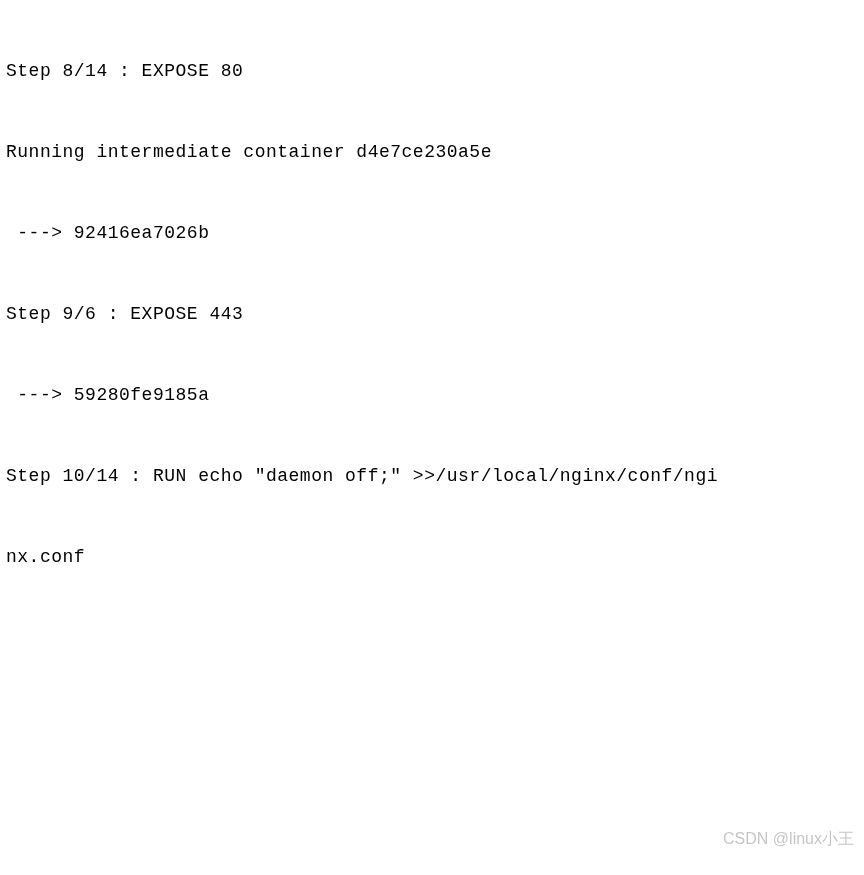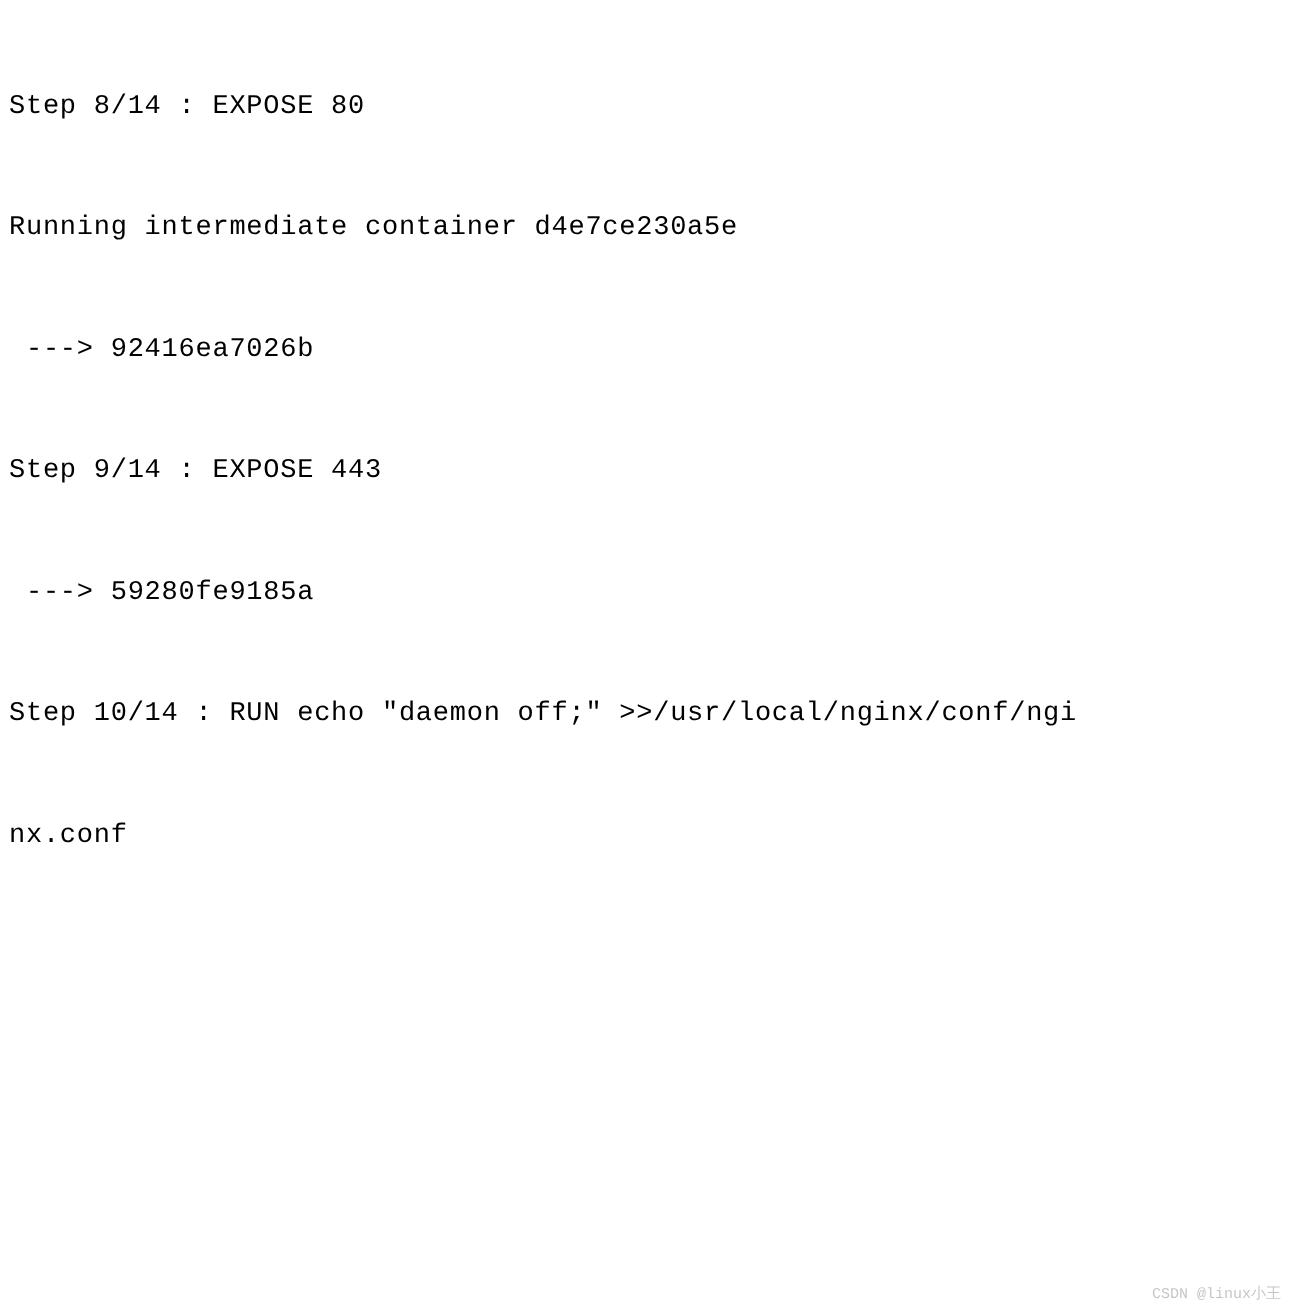--- a/index.html
+++ b/index.html
@@ -45,7 +45,7 @@
   <span class="line">Step 8/14 : EXPOSE 80</span>
   <span class="line">Running intermediate container d4e7ce230a5e</span>
   <span class="line"> ---&gt; 92416ea7026b</span>
-  <span class="line">Step 9/14 : EXPOSE 443</span>
+  <span class="line">Step 9/6 : EXPOSE 443</span>
   <span class="line"> ---&gt; 59280fe9185a</span>
   <span class="line">Step 10/14 : RUN echo "daemon off;" &gt;&gt;/usr/local/nginx/conf/ngi</span>
   <span class="line">nx.conf</span>

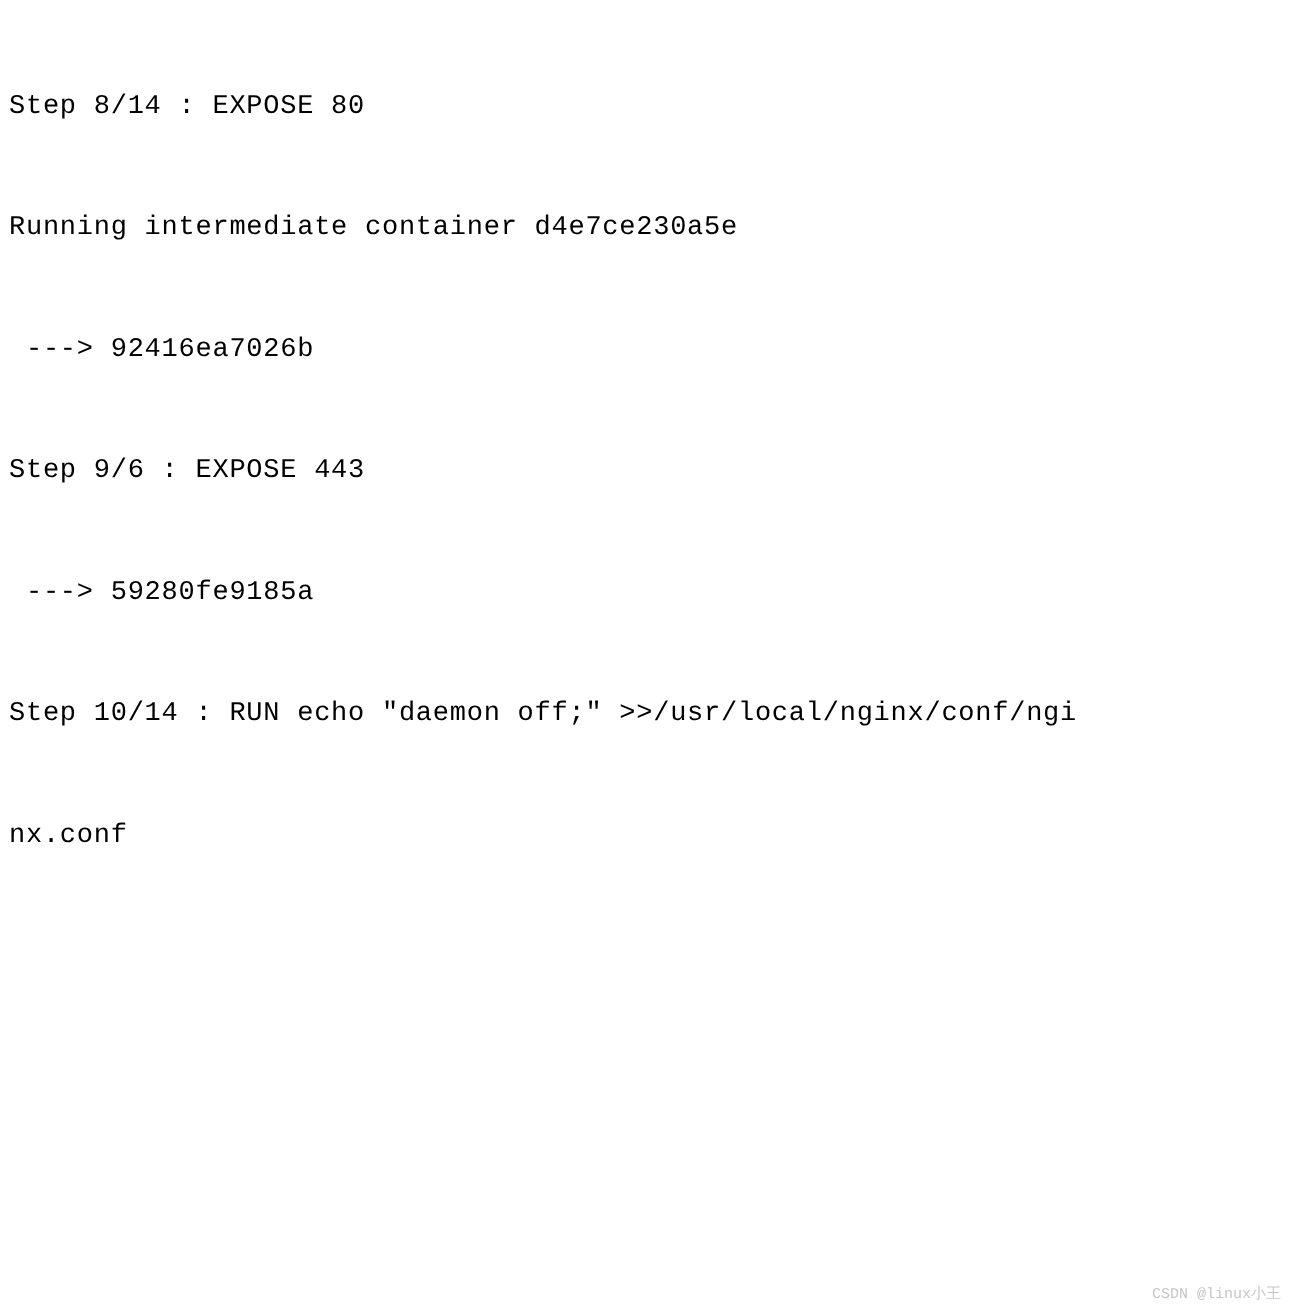--- a/index.html
+++ b/index.html
@@ -29,10 +29,10 @@
     }
     .watermark {
       position: absolute;
-      bottom: 4px;
+      bottom: 24px;
       right: 10px;
-      font-family: Liberation Mono, monospace;
-      font-size: 10px;
+      font-family: Liberation Sans, sans-serif;
+      font-size: 16px;
       color: rgba(150, 150, 150, 0.55);
       letter-spacing: 0;
       white-space: nowrap;

